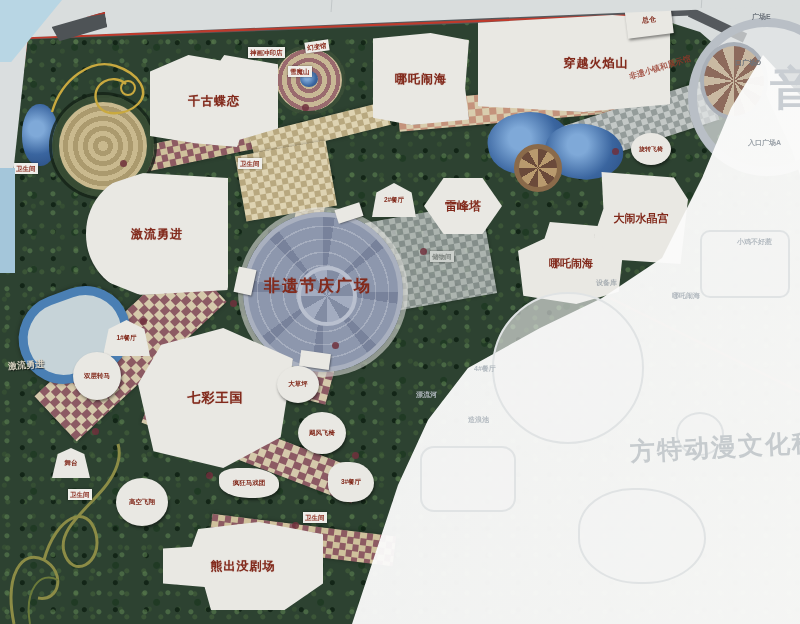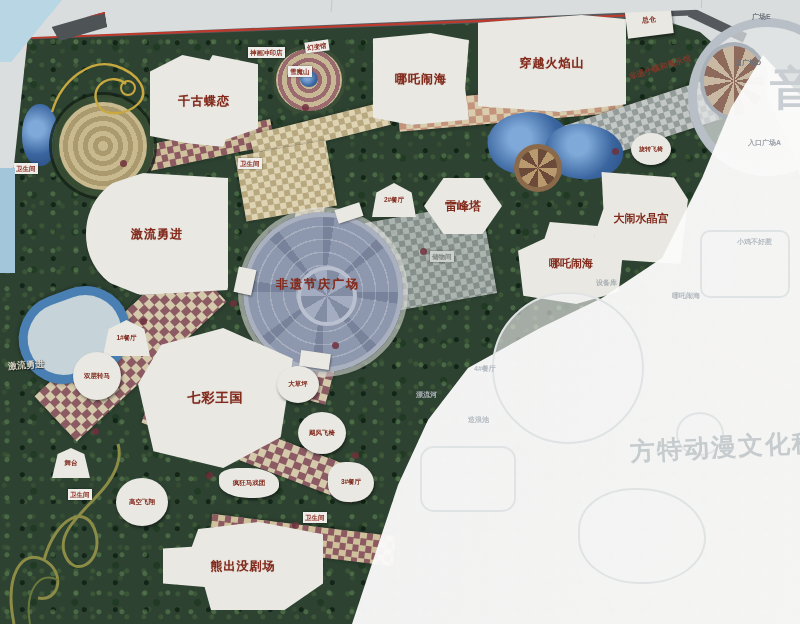--- a/index.html
+++ b/index.html
@@ -151,7 +151,7 @@
       <span>哪吒闹海</span>
     </div>
 
-  <div class="abs bldg lbl-major" style="left:478px;top:15px;width:148px;height:97px;clip-path:polygon(0 8%,70% 0,100% 4%,100% 92%,55% 100%,0 94%);">
+  <div class="abs bldg lbl-major" style="left:478px;top:15px;width:148px;height:97px;clip-path:polygon(0 8%,70% 0,100% 4%,100% 92%,55% 100%,0 94%);padding-left:44px;">
       <span>穿越火焰山</span>
     </div>
 

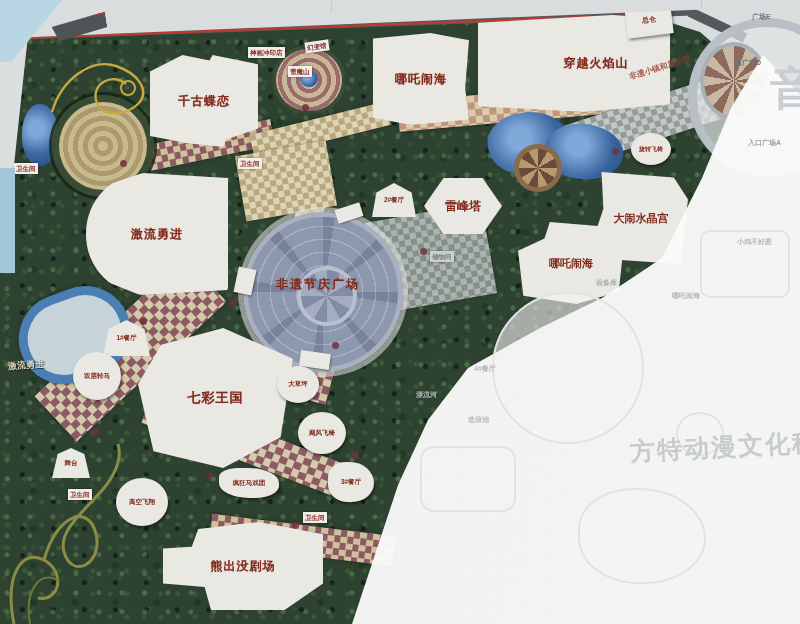--- a/index.html
+++ b/index.html
@@ -143,7 +143,7 @@
        492px -12px 0 rgba(112,48,60,.85),540px 32px 0 rgba(112,48,60,.85),-28px 268px 0 rgba(112,48,60,.85),
        86px 312px 0 rgba(112,48,60,.85),172px 362px 0 rgba(112,48,60,.85),232px 292px 0 rgba(112,48,60,.85),310px 92px 0 rgba(112,48,60,.85);"></div>
 
-  <div class="abs bldg lbl-major" style="left:150px;top:55px;width:108px;height:92px;clip-path:polygon(0 18%,30% 0,55% 6%,58% 0,100% 10%,100% 80%,70% 92%,68% 100%,35% 96%,0 88%);">
+  <div class="abs bldg lbl-major" style="left:150px;top:55px;width:128px;height:92px;clip-path:polygon(0 18%,30% 0,55% 6%,58% 0,100% 10%,100% 80%,70% 92%,68% 100%,35% 96%,0 88%);">
       <span>千古蝶恋</span>
     </div>
 

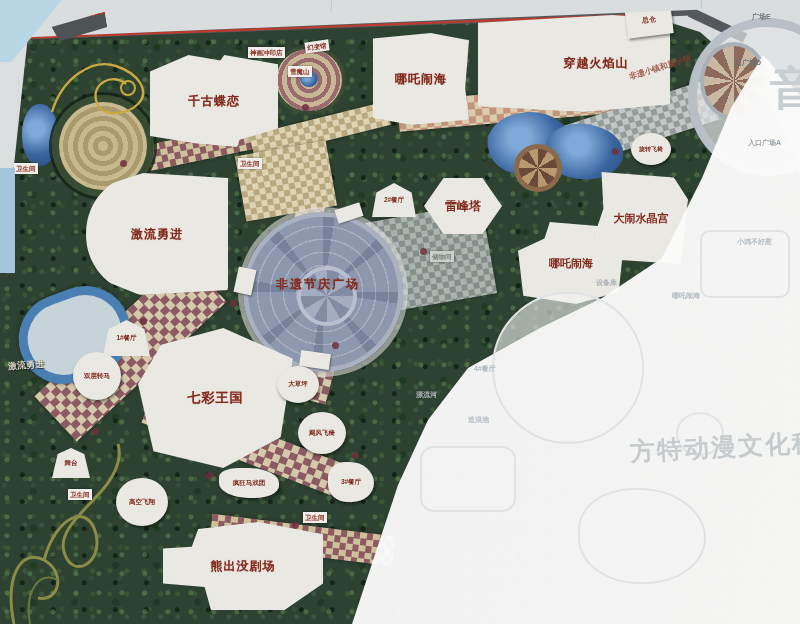--- a/index.html
+++ b/index.html
@@ -257,7 +257,7 @@
   <div class="abs seam" style="left:331px;top:0;height:12px;transform:rotate(4deg);"></div>
   <div class="abs seam" style="left:701px;top:0;height:8px;transform:rotate(4deg);"></div>
 
-  <div class="abs" style="left:253px;top:276px;width:130px;text-align:center;font-size:12px;font-weight:700;color:#822a1c;letter-spacing:2px;text-shadow:0 0 1px rgba(130,42,28,.45);"><span>非遗节庆广场</span></div>
+  <div class="abs" style="left:253px;top:276px;width:130px;text-align:center;font-size:16px;font-weight:700;color:#822a1c;letter-spacing:2px;text-shadow:0 0 1px rgba(130,42,28,.45);"><span>非遗节庆广场</span></div>
 
 </div>
 

